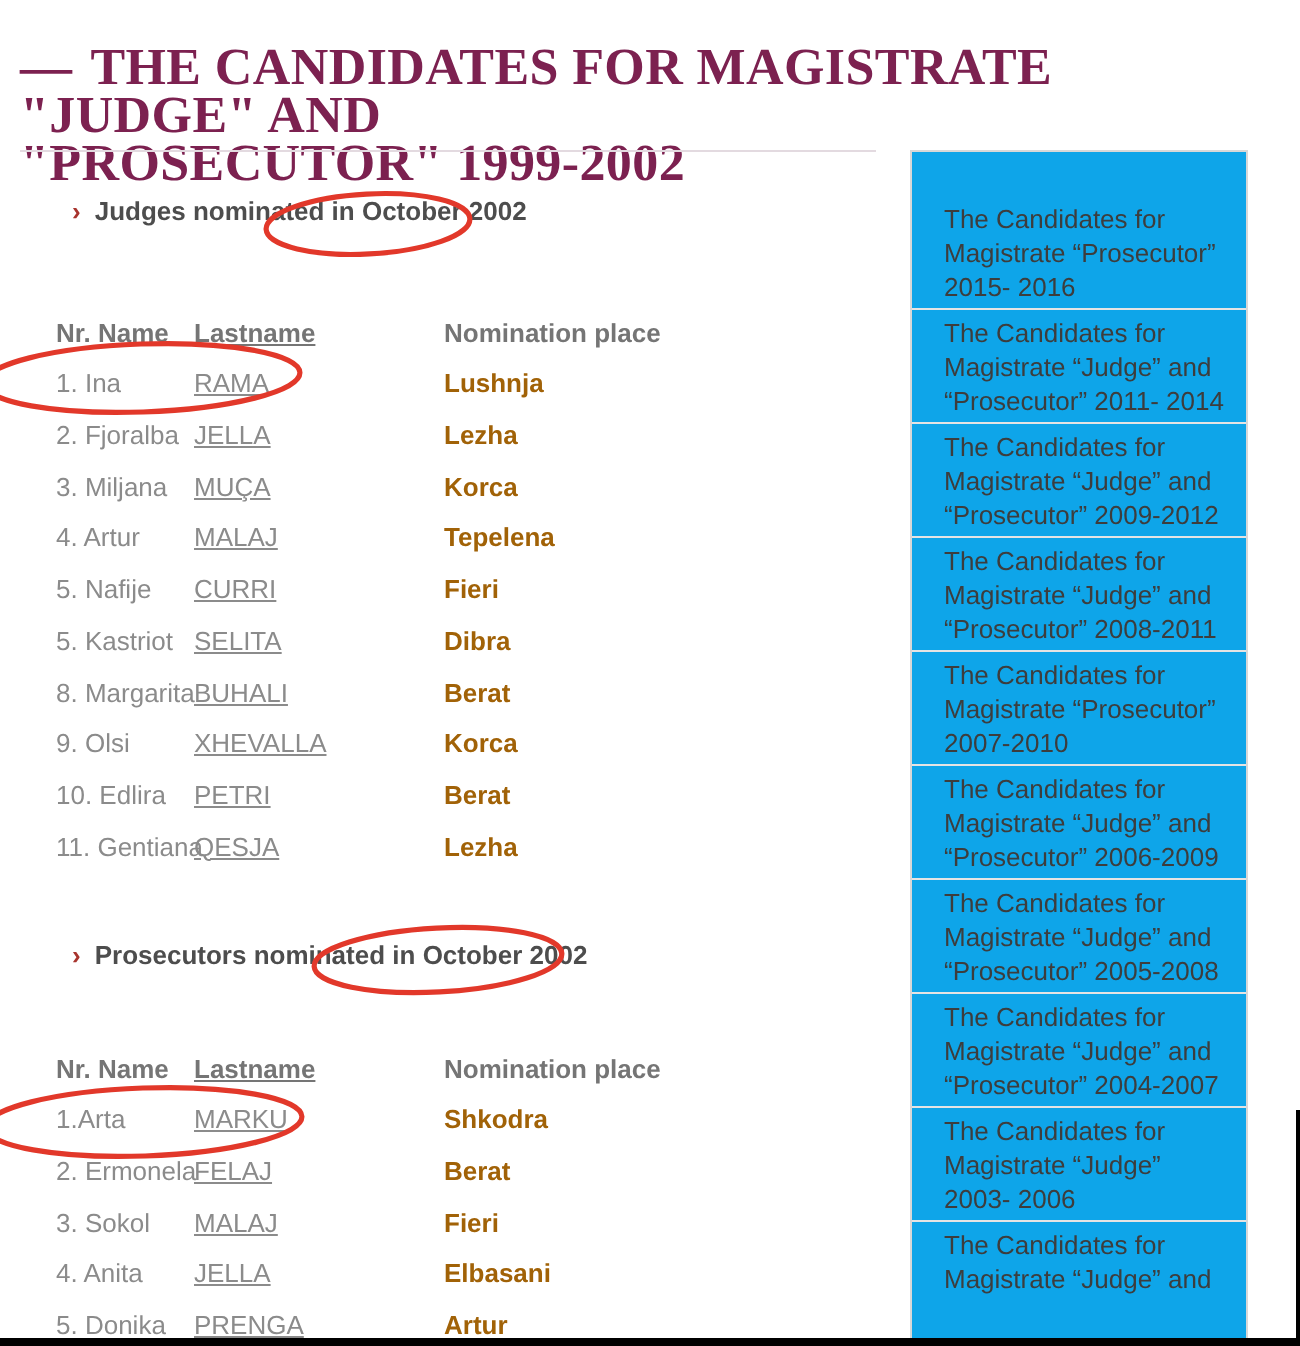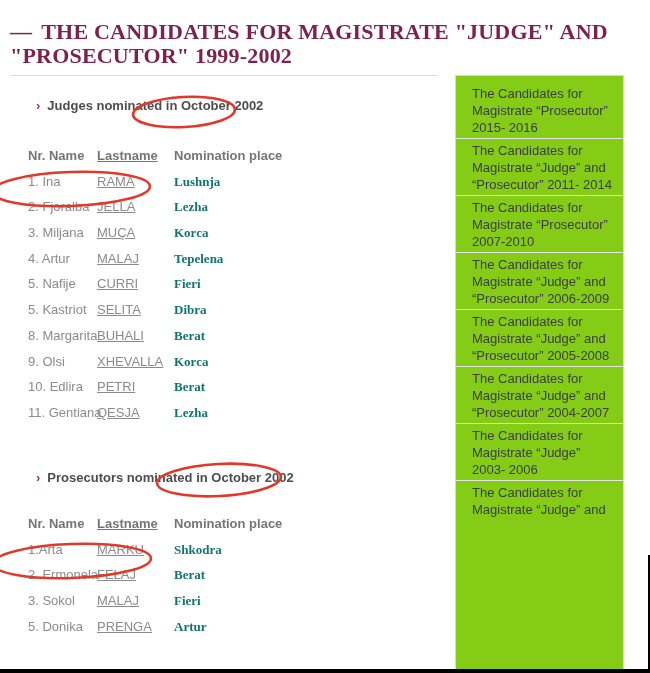--- a/index.html
+++ b/index.html
@@ -11,7 +11,7 @@
   .page-title{
     position:absolute;left:10px;top:5px;width:632px;
     font-family:"Liberation Serif",serif;font-weight:bold;
-    font-size:22px;line-height:24px;color:#7c2150;letter-spacing:0.2px;
+    font-size:26px;line-height:24px;color:#7c2150;letter-spacing:0.2px;
   }
   .page-title .dash{margin-right:9px;}
   

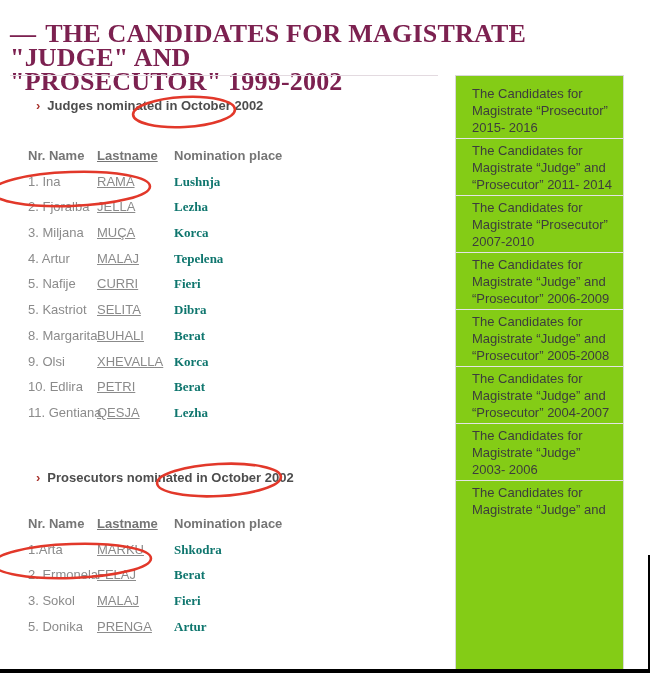--- a/index.html
+++ b/index.html
@@ -40,7 +40,7 @@
   .sidebar{
     position:absolute;left:455px;top:75px;width:169px;height:598px;
     box-sizing:border-box;border:1px solid #d8d8d8;border-bottom:none;
-    background:#84cc16;padding-top:6px;
+    background:#0ea5e9;padding-top:22px;
   }
   .sidebar-item{
     padding:3px 10px 2px 16px;border-bottom:1px solid #e4e4e4;

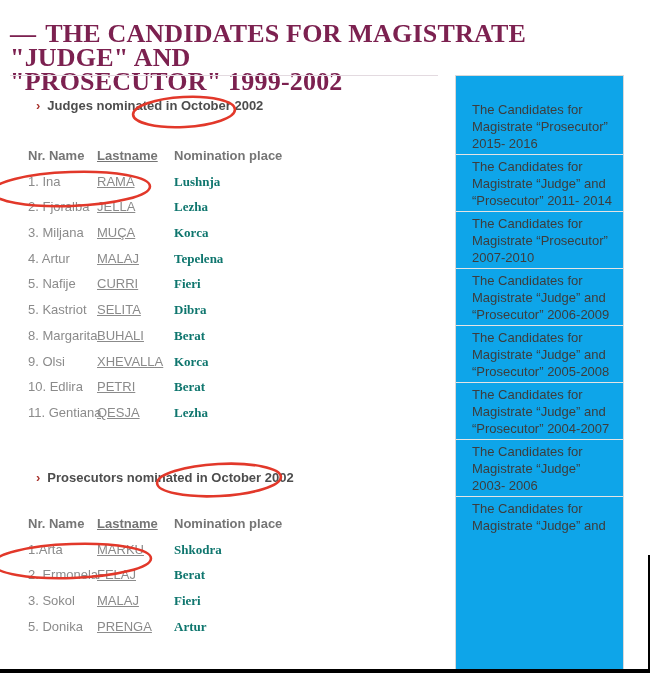--- a/index.html
+++ b/index.html
@@ -29,7 +29,7 @@
   .tbl{position:absolute;left:18px;width:402px;font-size:13px;}
   .tbl-judges{top:72px;}
   .tbl-pros{top:440px;}
-  .tline{height:25.7px;display:flex;align-items:flex-start;}
+  .tline{height:25.7px;display:flex;align-items:flex-end;}
   .c1{width:69px;flex-shrink:0;white-space:nowrap;}
   .c2{width:71px;flex-shrink:0;white-space:nowrap;text-decoration:underline;}
   .c3{padding-left:6px;white-space:nowrap;}

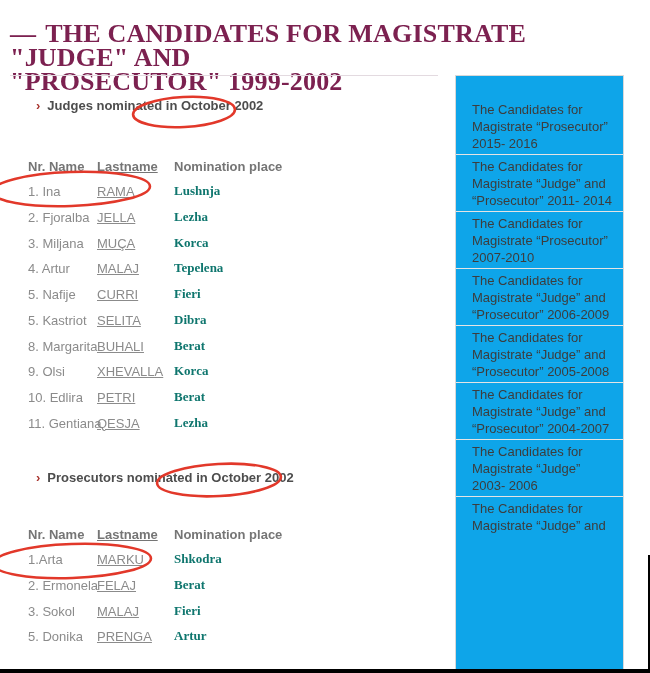--- a/index.html
+++ b/index.html
@@ -32,7 +32,7 @@
   .tline{height:25.7px;display:flex;align-items:flex-end;}
   .c1{width:69px;flex-shrink:0;white-space:nowrap;}
   .c2{width:71px;flex-shrink:0;white-space:nowrap;text-decoration:underline;}
-  .c3{padding-left:6px;white-space:nowrap;}
+  .c3{padding-left:6px;white-space:nowrap;margin-left:48px;}
   .thead span{color:#757575;font-weight:bold;}
   .cname,.clast{color:#8b8b8b;}
   .cplace{color:#0f766e;font-weight:bold;font-family:Liberation Serif, serif;}

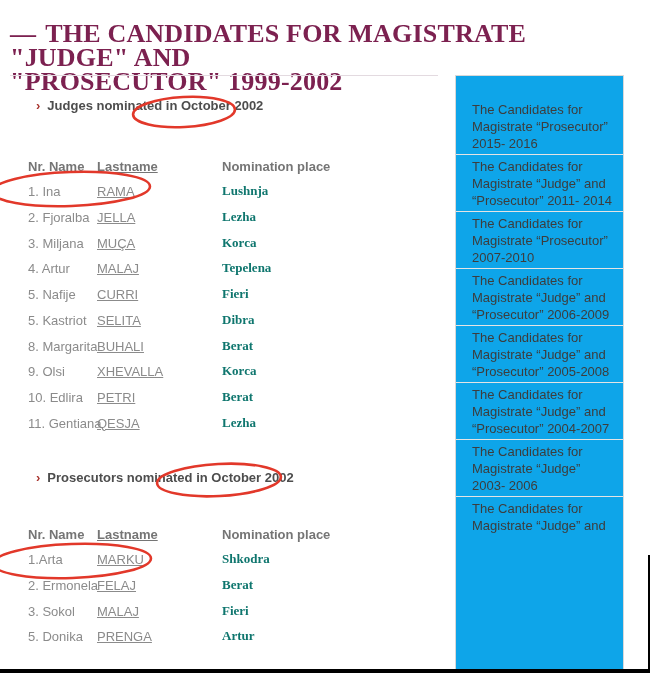--- a/index.html
+++ b/index.html
@@ -35,7 +35,7 @@
   .c3{padding-left:6px;white-space:nowrap;margin-left:48px;}
   .thead span{color:#757575;font-weight:bold;}
   .cname,.clast{color:#8b8b8b;}
-  .cplace{color:#0f766e;font-weight:bold;font-family:Liberation Serif, serif;}
+  .cplace{color:#a16207;font-weight:bold;}
   
   .sidebar{
     position:absolute;left:455px;top:75px;width:169px;height:598px;

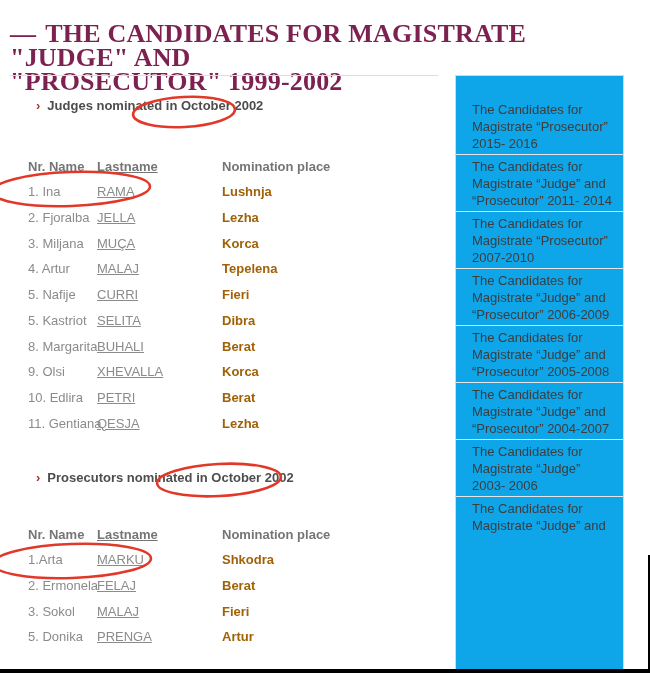--- a/index.html
+++ b/index.html
@@ -160,6 +160,7 @@
 <aside class="sidebar">
   <div class="sidebar-item">The Candidates for Magistrate “Prosecutor” 2015- 2016</div>
   <div class="sidebar-item">The Candidates for Magistrate “Judge” and “Prosecutor” 2011- 2014</div>
+  <div class="sidebar-item">The Candidates for Magistrate “Judge” and “Prosecutor” 2009-2012</div>
   <div class="sidebar-item">The Candidates for Magistrate “Prosecutor” 2007-2010</div>
   <div class="sidebar-item">The Candidates for Magistrate “Judge” and “Prosecutor” 2006-2009</div>
   <div class="sidebar-item">The Candidates for Magistrate “Judge” and “Prosecutor” 2005-2008</div>

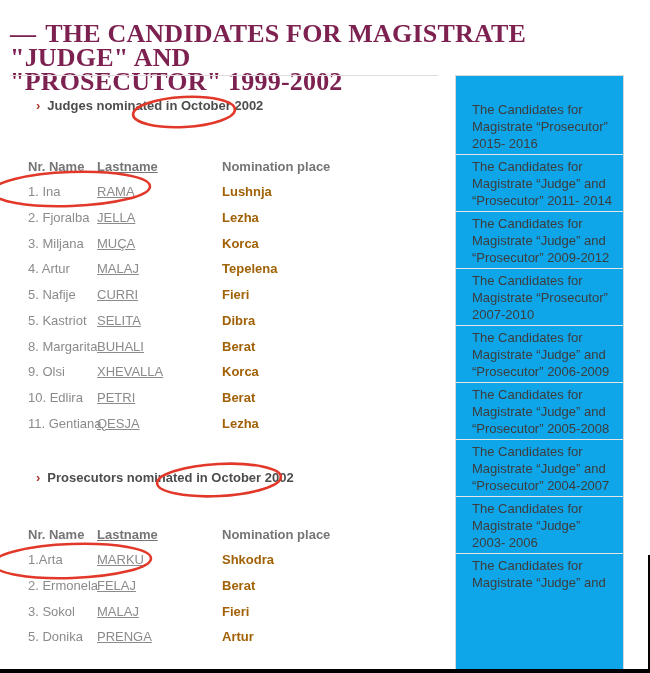--- a/index.html
+++ b/index.html
@@ -161,6 +161,7 @@
   <div class="sidebar-item">The Candidates for Magistrate “Prosecutor” 2015- 2016</div>
   <div class="sidebar-item">The Candidates for Magistrate “Judge” and “Prosecutor” 2011- 2014</div>
   <div class="sidebar-item">The Candidates for Magistrate “Judge” and “Prosecutor” 2009-2012</div>
+  <div class="sidebar-item">The Candidates for Magistrate “Judge” and “Prosecutor” 2008-2011</div>
   <div class="sidebar-item">The Candidates for Magistrate “Prosecutor” 2007-2010</div>
   <div class="sidebar-item">The Candidates for Magistrate “Judge” and “Prosecutor” 2006-2009</div>
   <div class="sidebar-item">The Candidates for Magistrate “Judge” and “Prosecutor” 2005-2008</div>

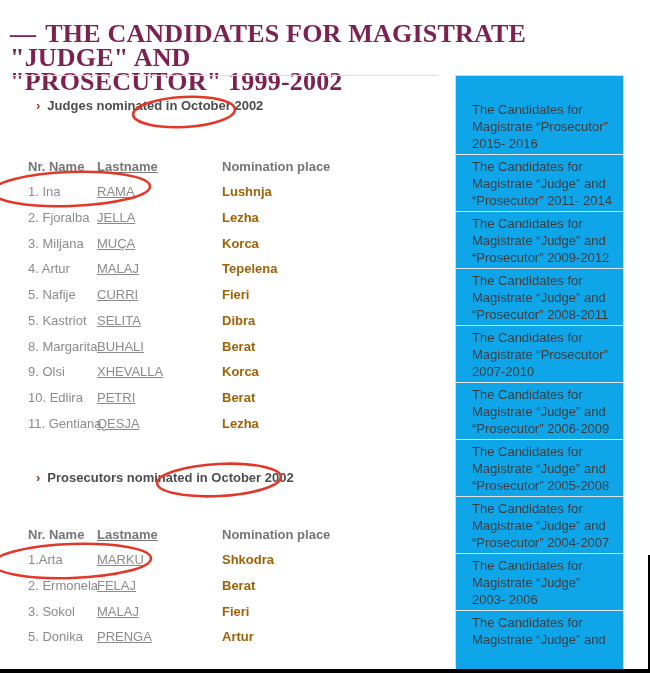--- a/index.html
+++ b/index.html
@@ -150,6 +150,11 @@
       <span class="c3 cplace">Fieri</span>
     </div>
     <div class="tline">
+      <span class="c1 cname">4. Anita</span>
+      <span class="c2 clast">JELLA</span>
+      <span class="c3 cplace">Elbasani</span>
+    </div>
+    <div class="tline">
       <span class="c1 cname">5. Donika</span>
       <span class="c2 clast">PRENGA</span>
       <span class="c3 cplace">Artur</span>

